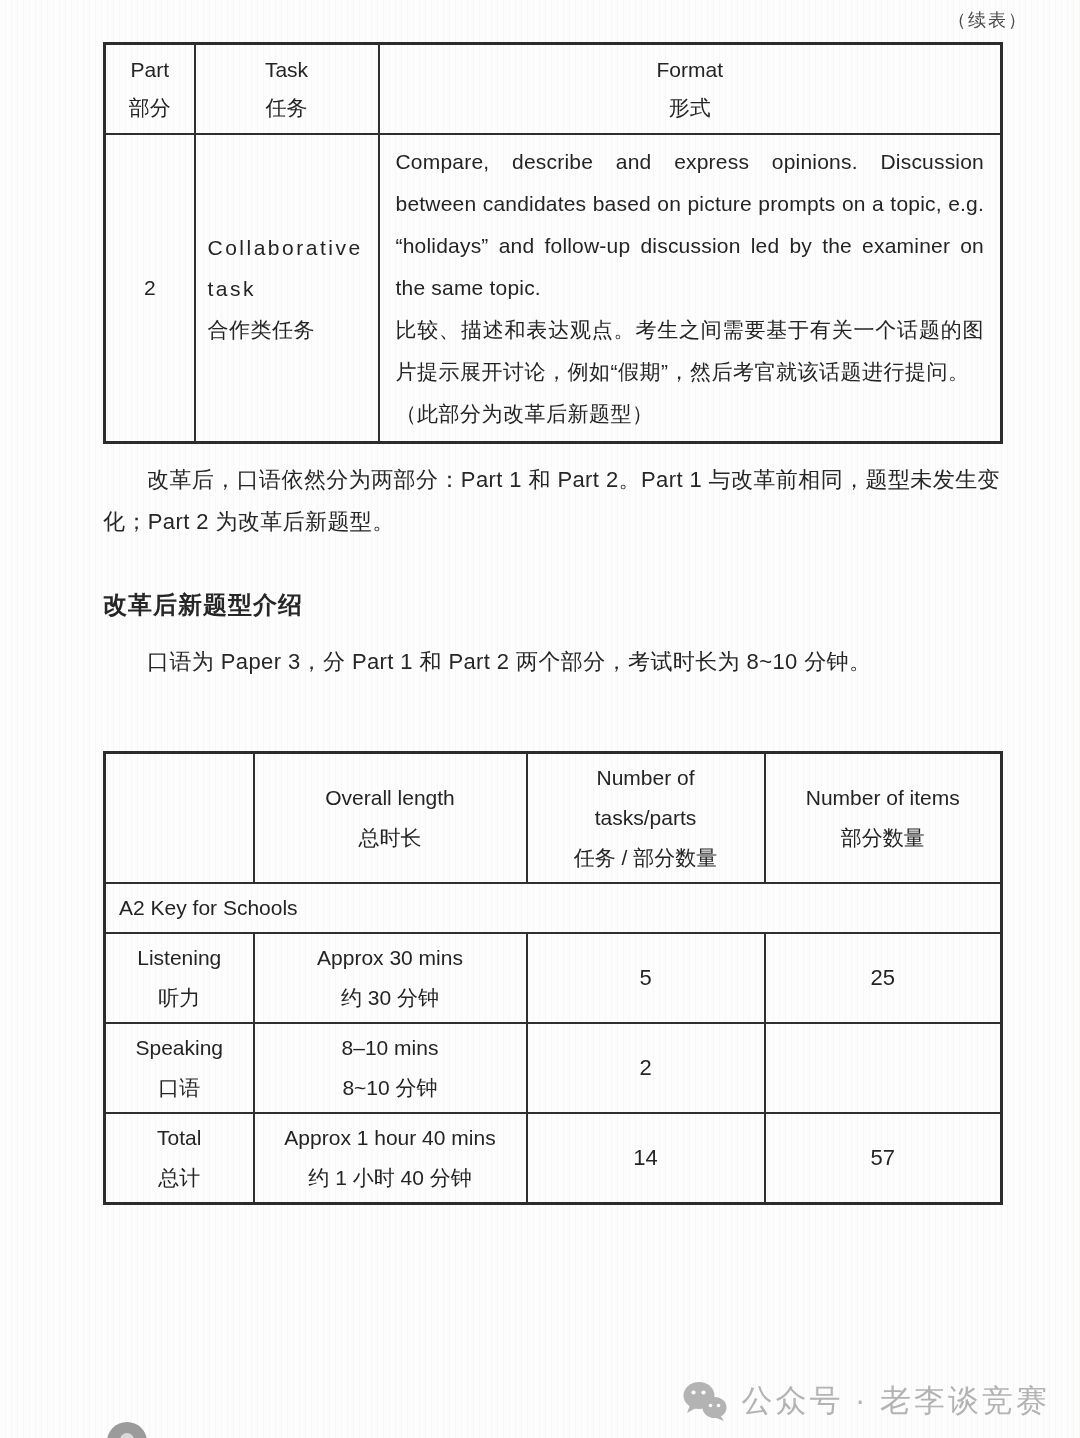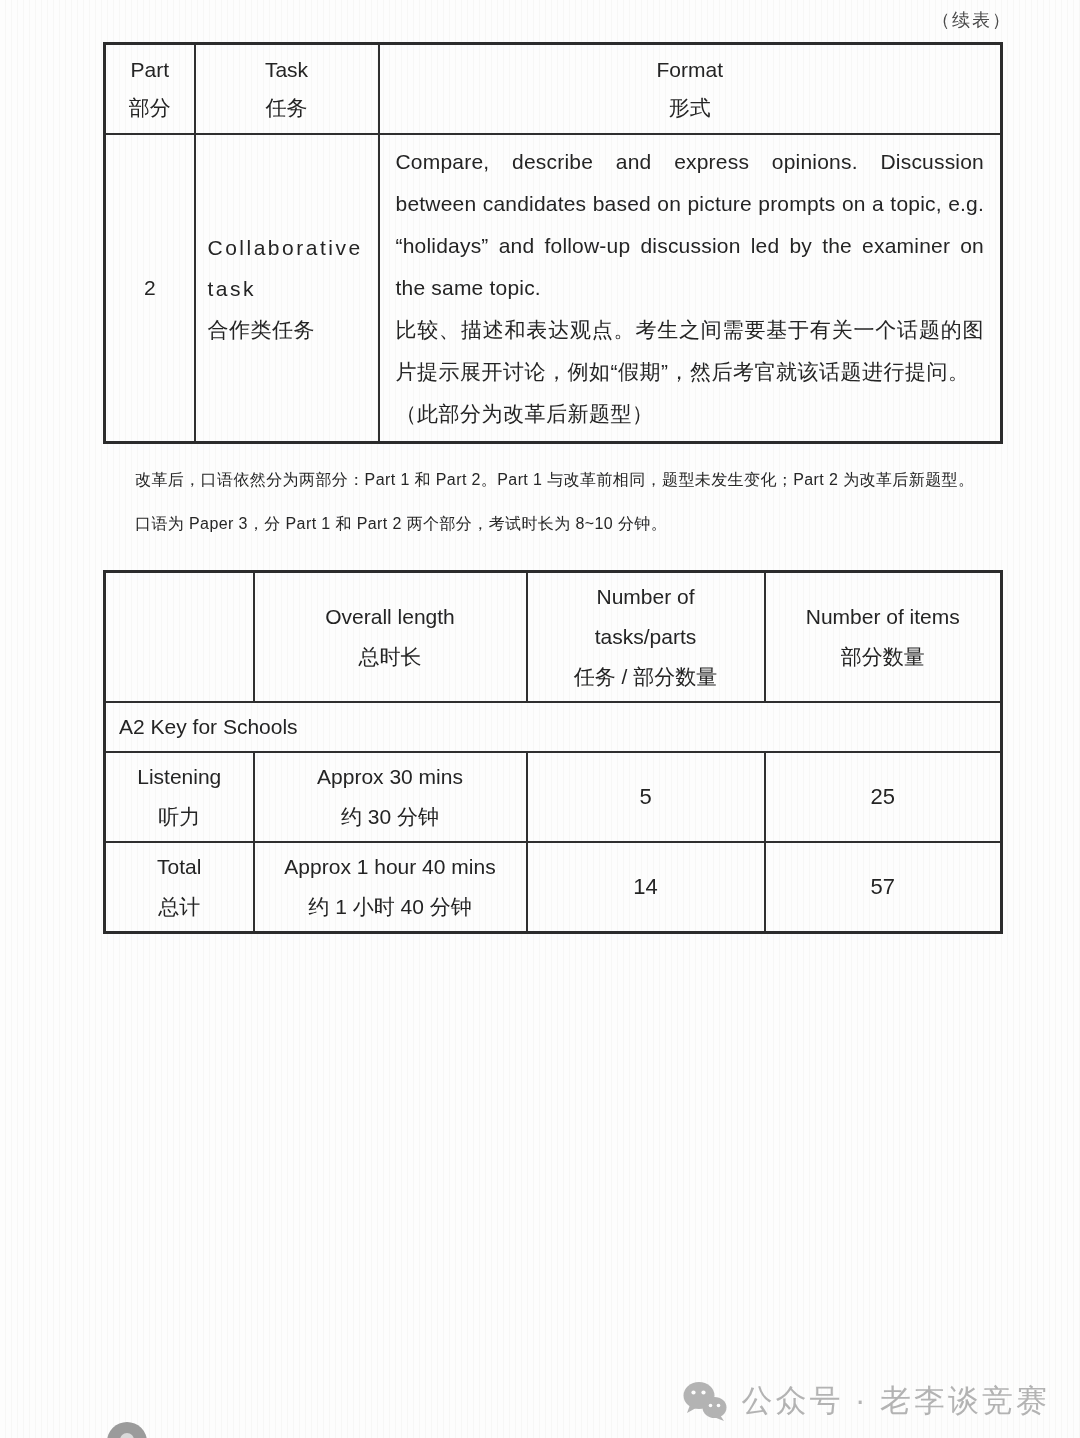--- a/index.html
+++ b/index.html
@@ -17,7 +17,7 @@
 
   
   .continued{
-    position:absolute;top:8px;right:68px;
+    position:absolute;top:8px;right:52px;
     font-size:18px;color:#4a4a4a;letter-spacing:2px;
     font-family:Liberation Serif, serif;
   }

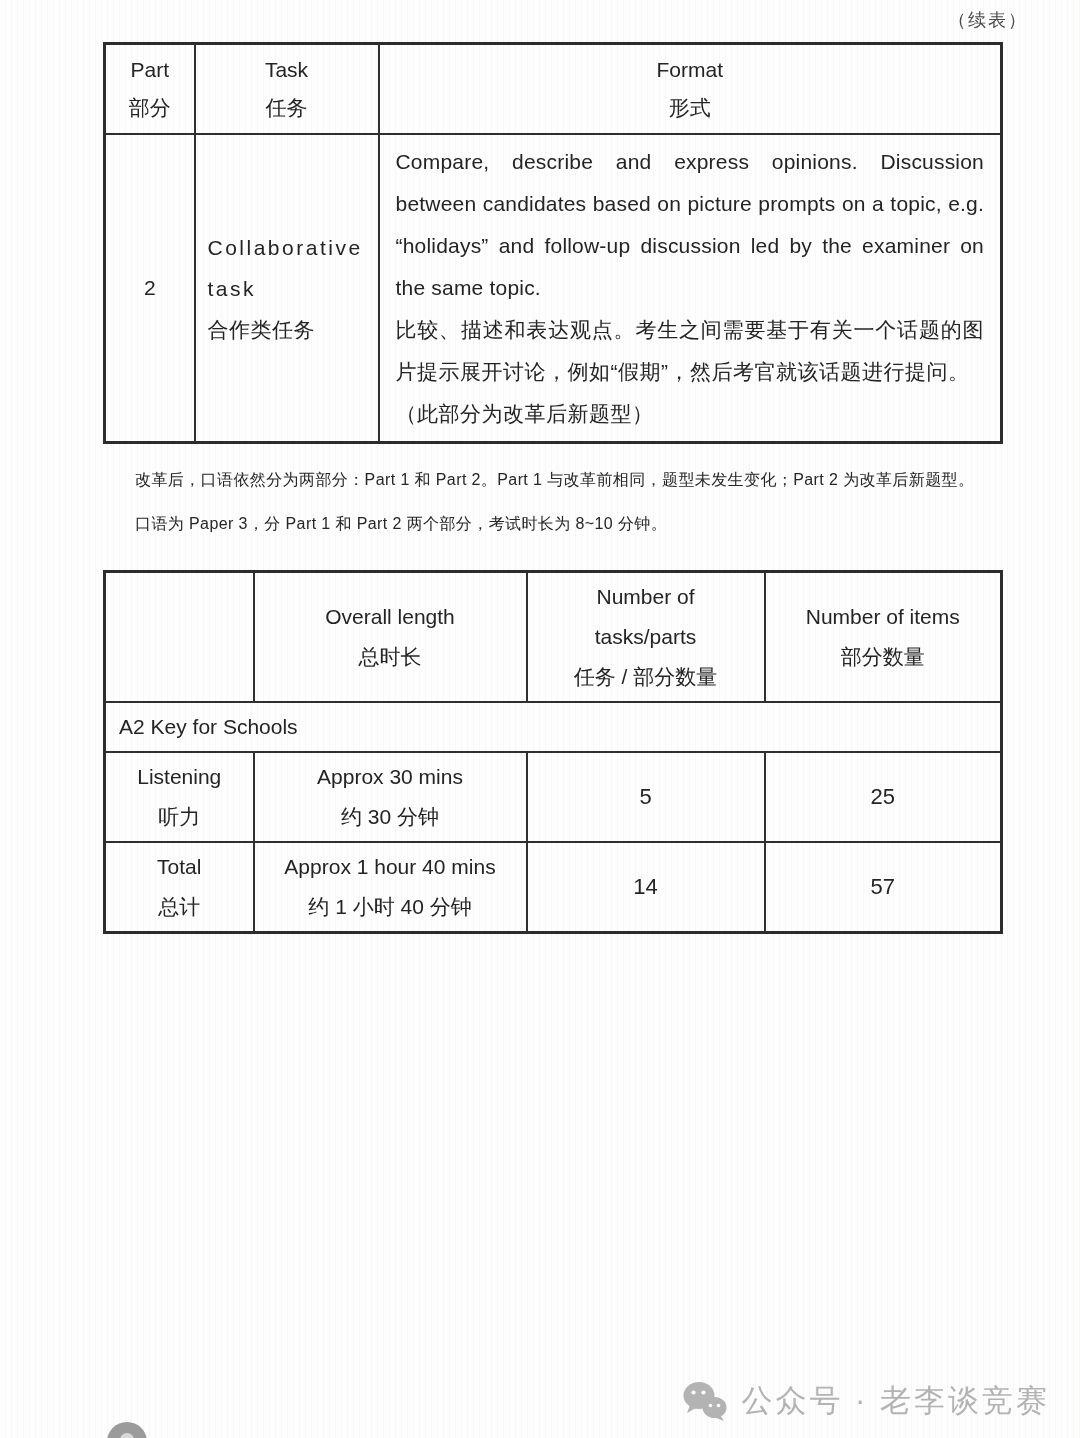--- a/index.html
+++ b/index.html
@@ -50,7 +50,7 @@
 
   
   .para{
-    font-size:16px;line-height:42px;letter-spacing:0.4px;
+    font-size:22px;line-height:42px;letter-spacing:0.4px;
     text-align:justify;text-indent:2em;margin:0;
   }
   .p1{margin-top:15px;}

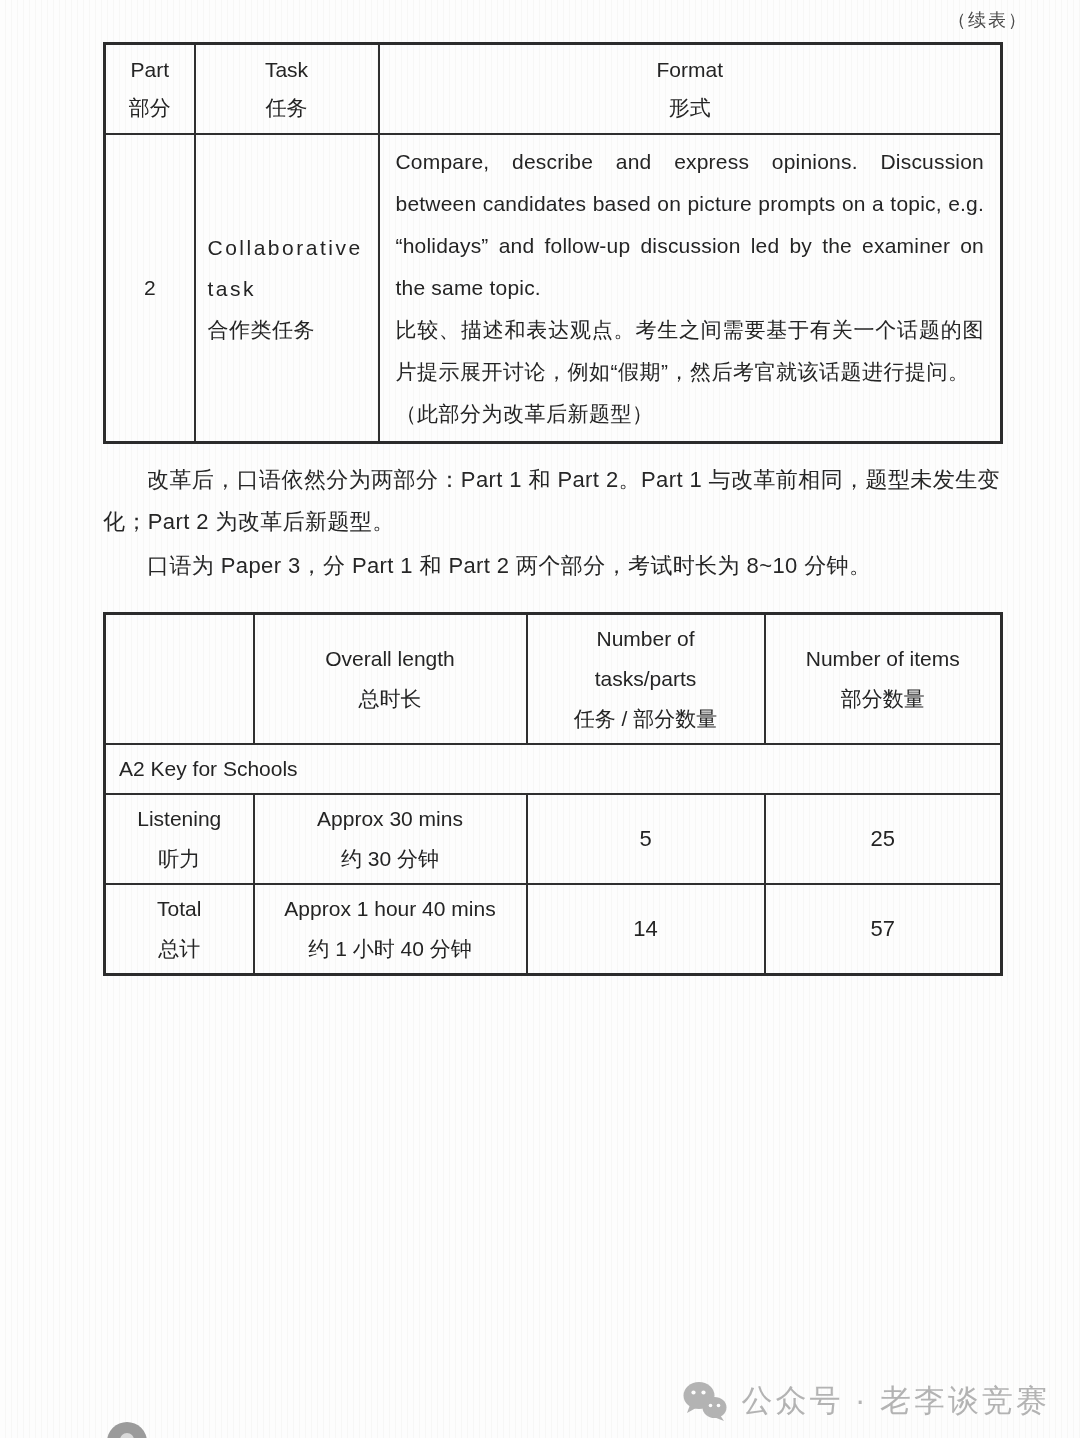--- a/index.html
+++ b/index.html
@@ -141,6 +141,7 @@
 
     <p class="para p1">改革后，口语依然分为两部分：Part 1 和 Part 2。Part 1 与改革前相同，题型未发生变化；Part 2 为改革后新题型。</p>
 
+    <h2 class="section-heading">改革后新题型介绍</h2>
 
     <p class="para p3">口语为 Paper 3，分 Part 1 和 Part 2 两个部分，考试时长为 8~10 分钟。</p>
 

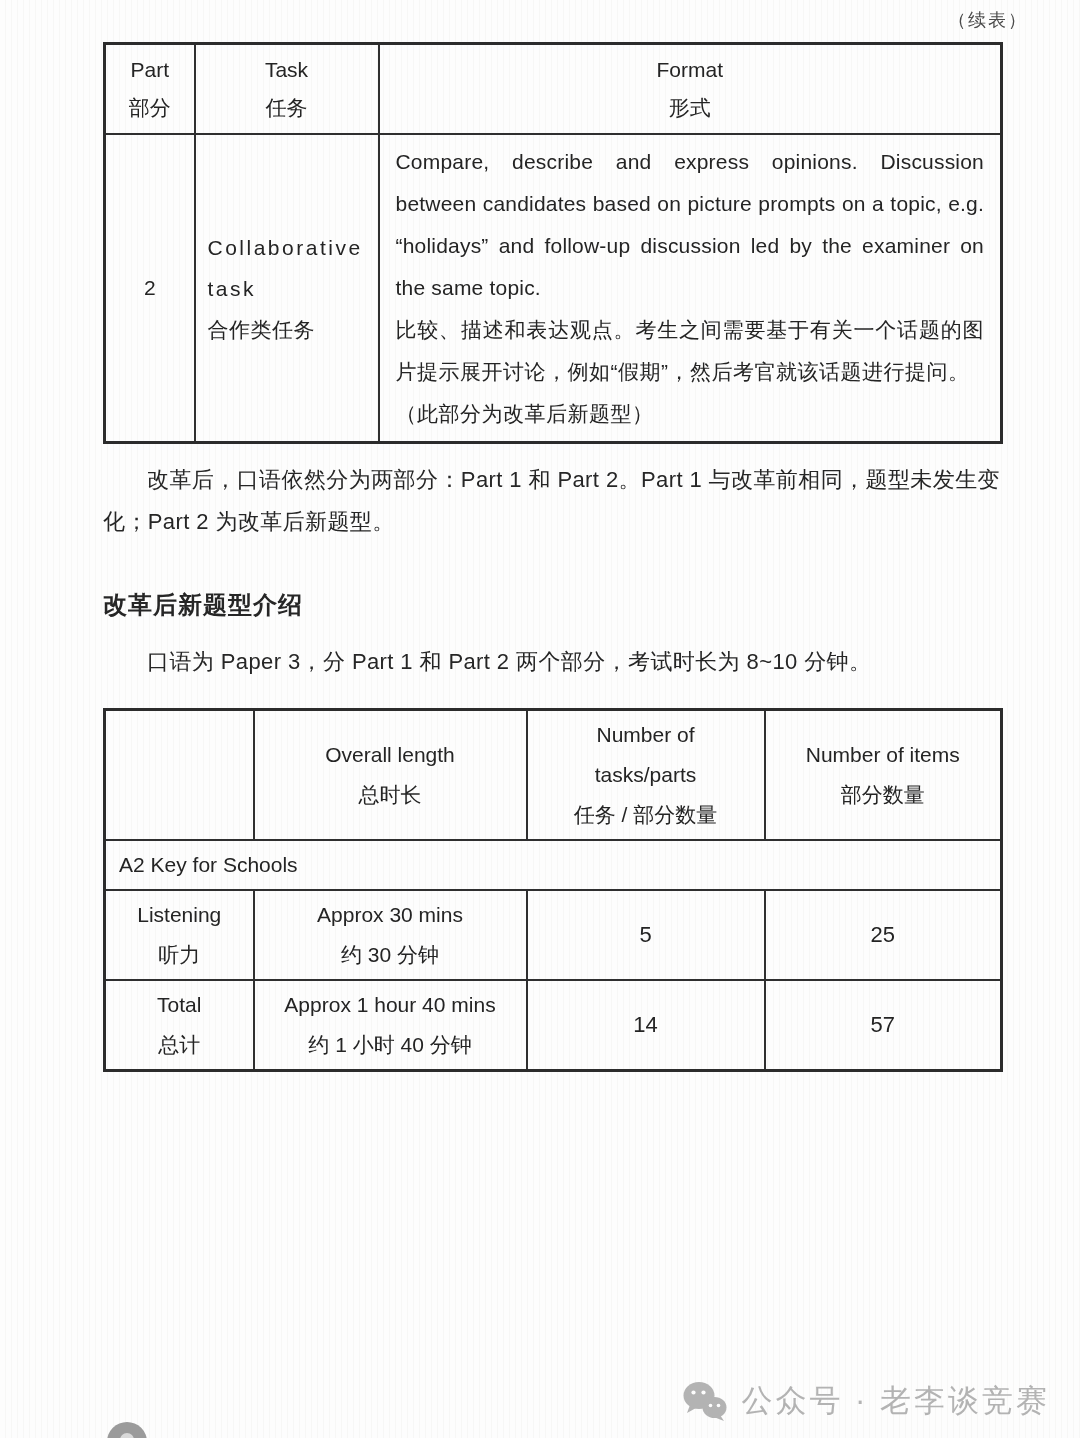--- a/index.html
+++ b/index.html
@@ -62,7 +62,7 @@
   .p3{margin-top:2px;}
 
   
-  .t2{margin-top:25px;border-radius:13px;}
+  .t2{margin-top:68px;border-radius:13px;}
   .t2 .c1{width:149px;}
   .t2 .c2{width:273px;}
   .t2 .c3{width:238px;}

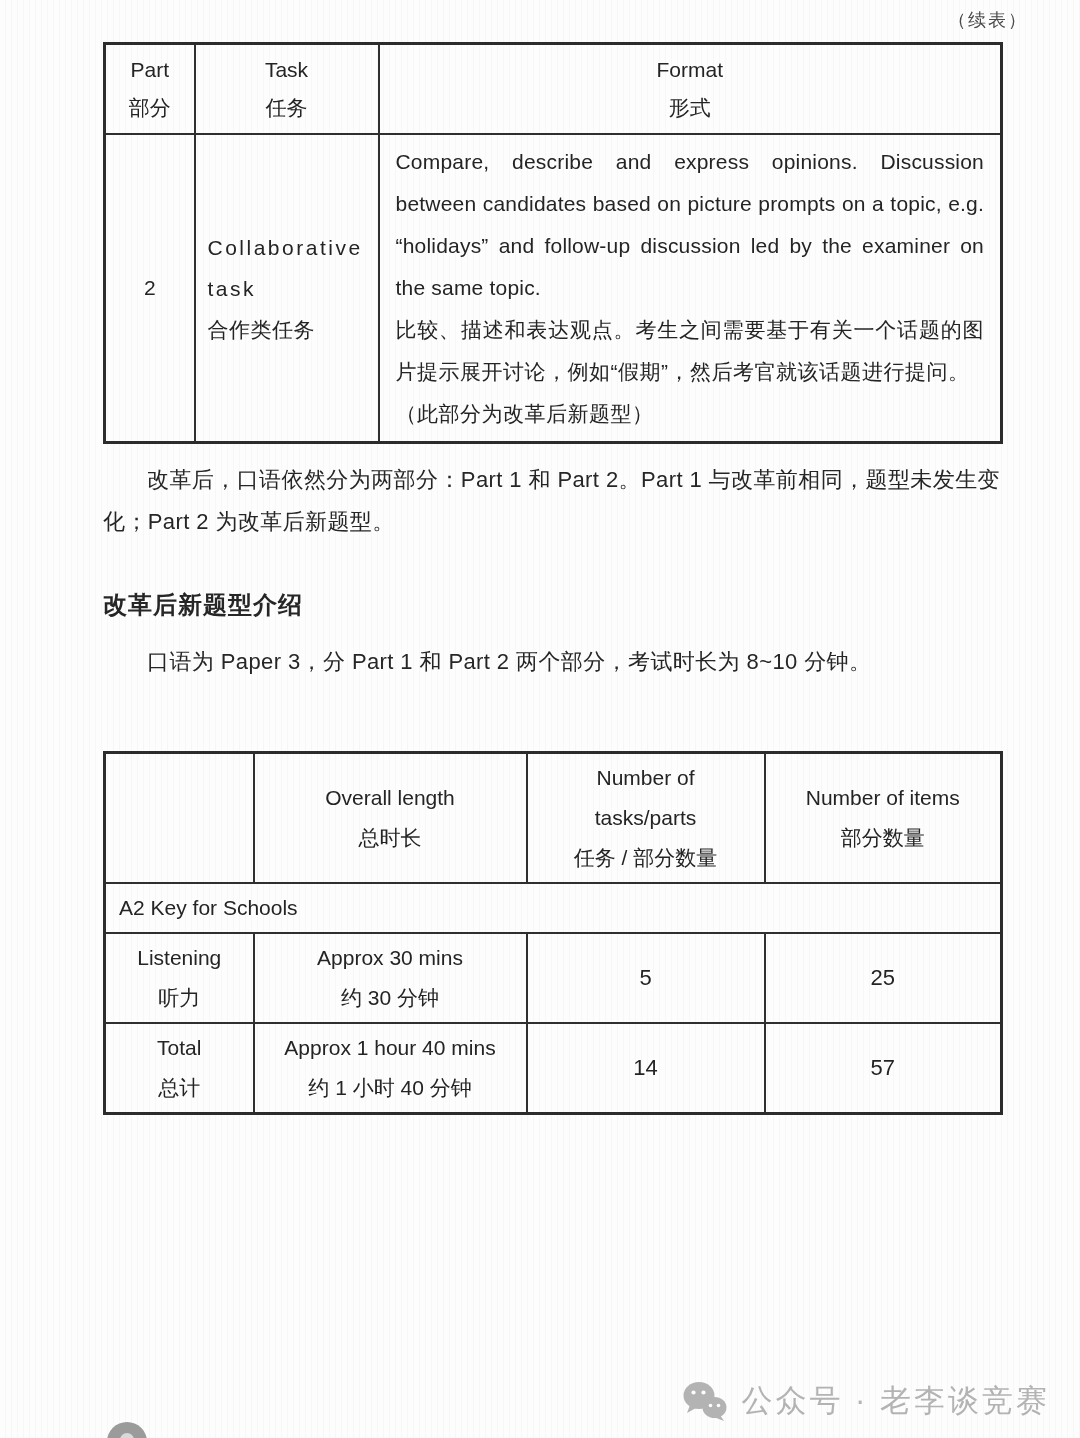--- a/index.html
+++ b/index.html
@@ -182,6 +182,18 @@
         </td>
         <td class="num">5</td>
         <td class="num">25</td>
+      </tr>
+      <tr class="r-speaking">
+        <td>
+          <div>Speaking</div>
+          <div>口语</div>
+        </td>
+        <td>
+          <div>8–10 mins</div>
+          <div>8~10 分钟</div>
+        </td>
+        <td class="num">2</td>
+        <td class="num"></td>
       </tr>
       <tr class="r-total">
         <td>

